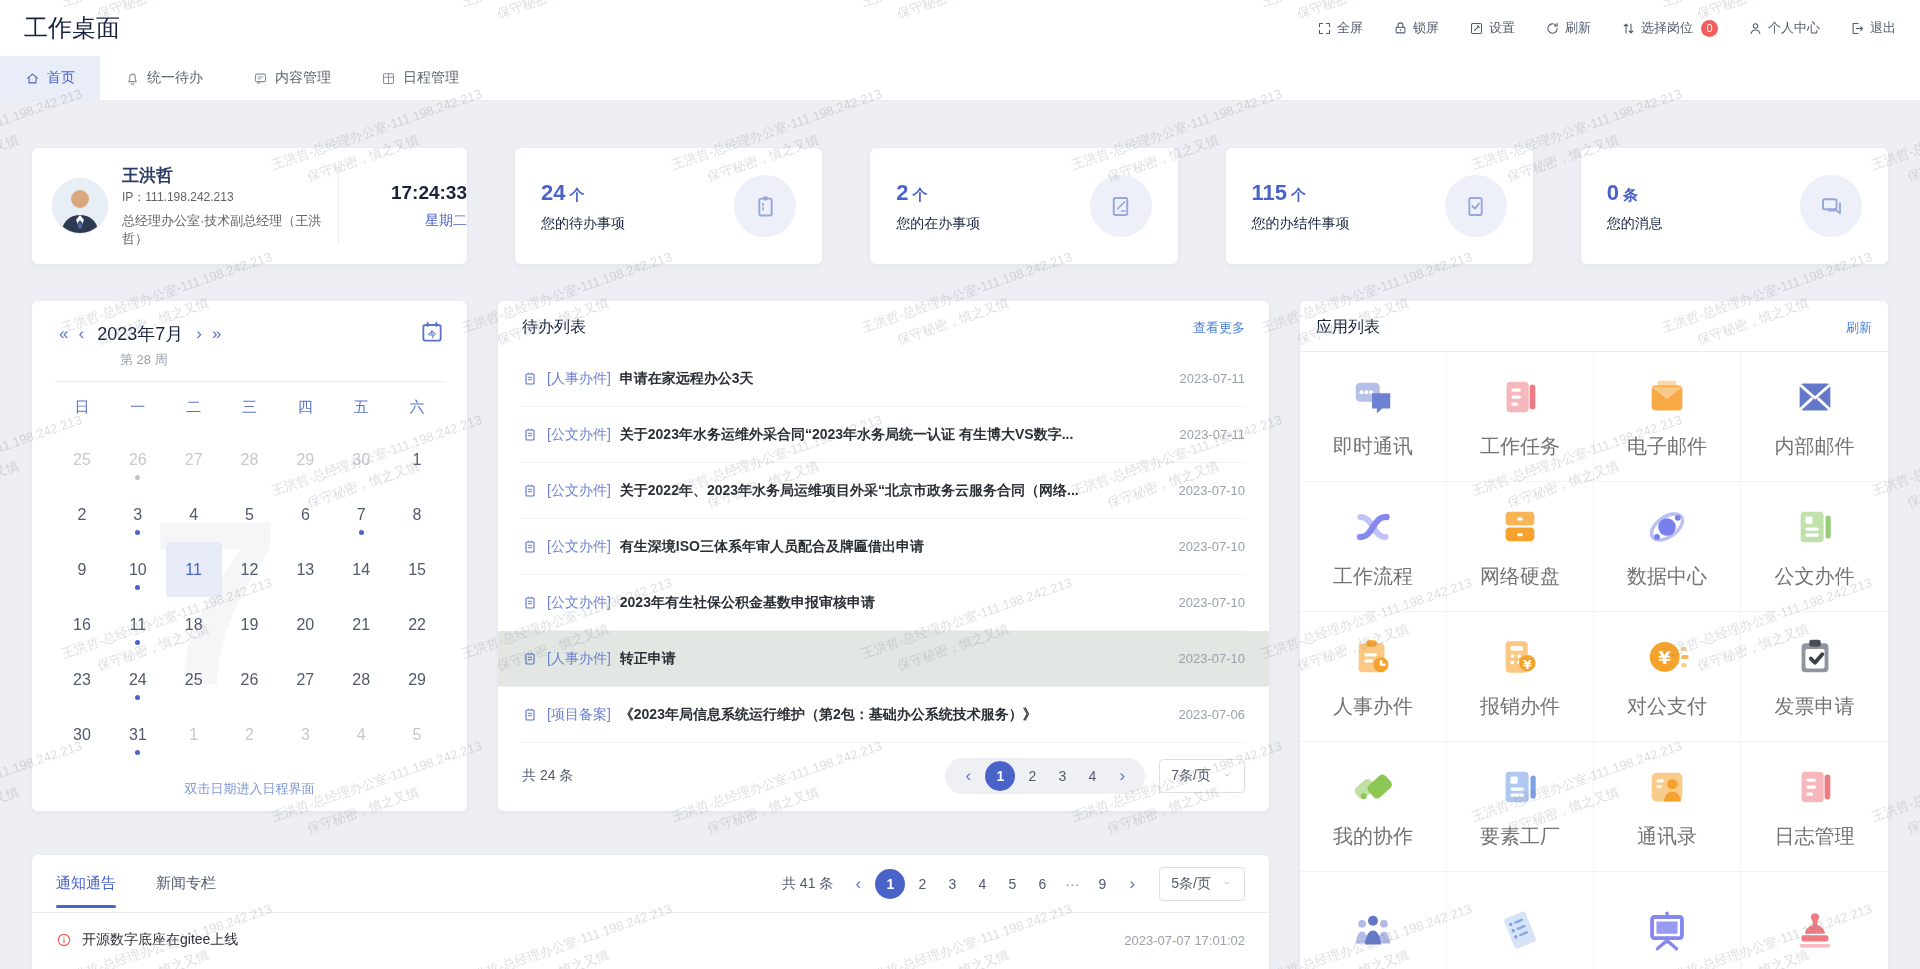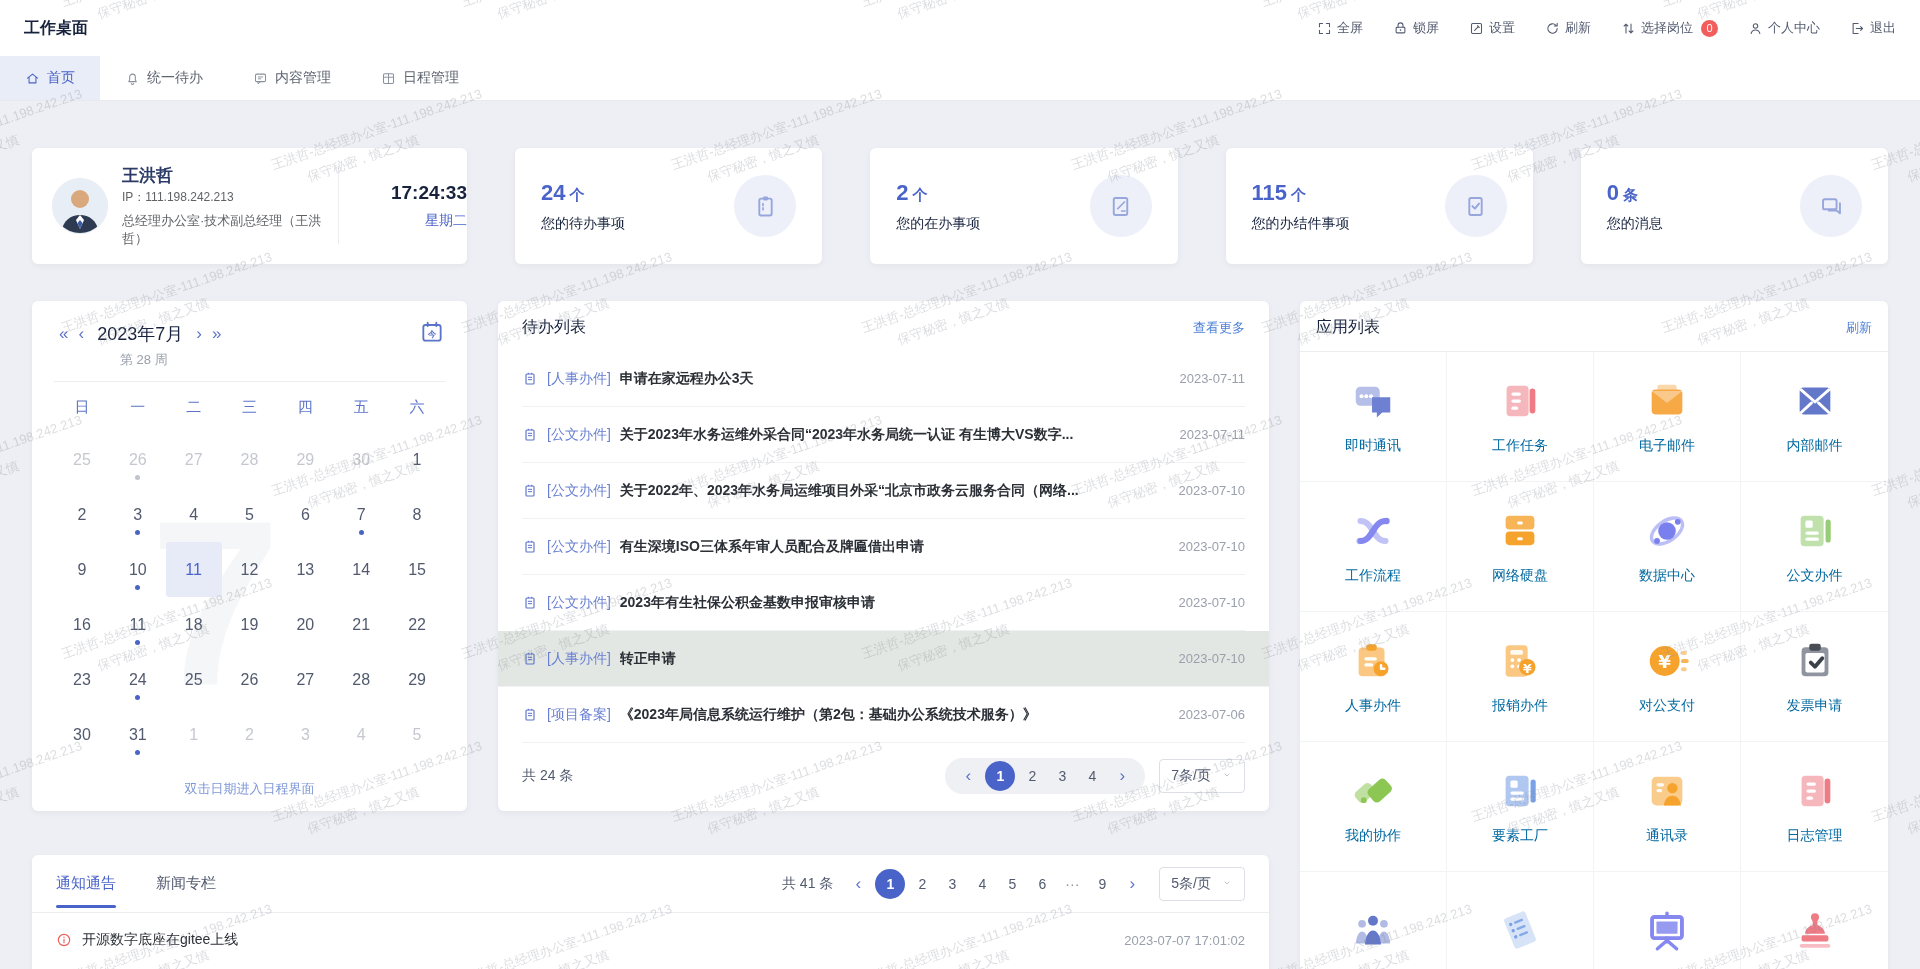--- a/index.html
+++ b/index.html
@@ -7,7 +7,7 @@
        font-family:"Liberation Sans","DejaVu Sans",sans-serif;color:#333}
   
   .hdr{height:56px;background:#fff;display:flex;align-items:center;padding:0 24px;box-sizing:border-box}
-  .hdr-title{font-size:16px;font-weight:bold;color:#17233d}
+  .hdr-title{font-size:24px;font-weight:normal;color:#17233d}
   .hdr-actions{margin-left:auto;display:flex;align-items:center;gap:30px}
   .hdr-act{display:flex;align-items:center;gap:5px;font-size:13px;color:#515a6e;cursor:pointer}
   .badge{background:#f25e5e;color:#fff;min-width:17px;height:17px;border-radius:9px;font-size:11px;

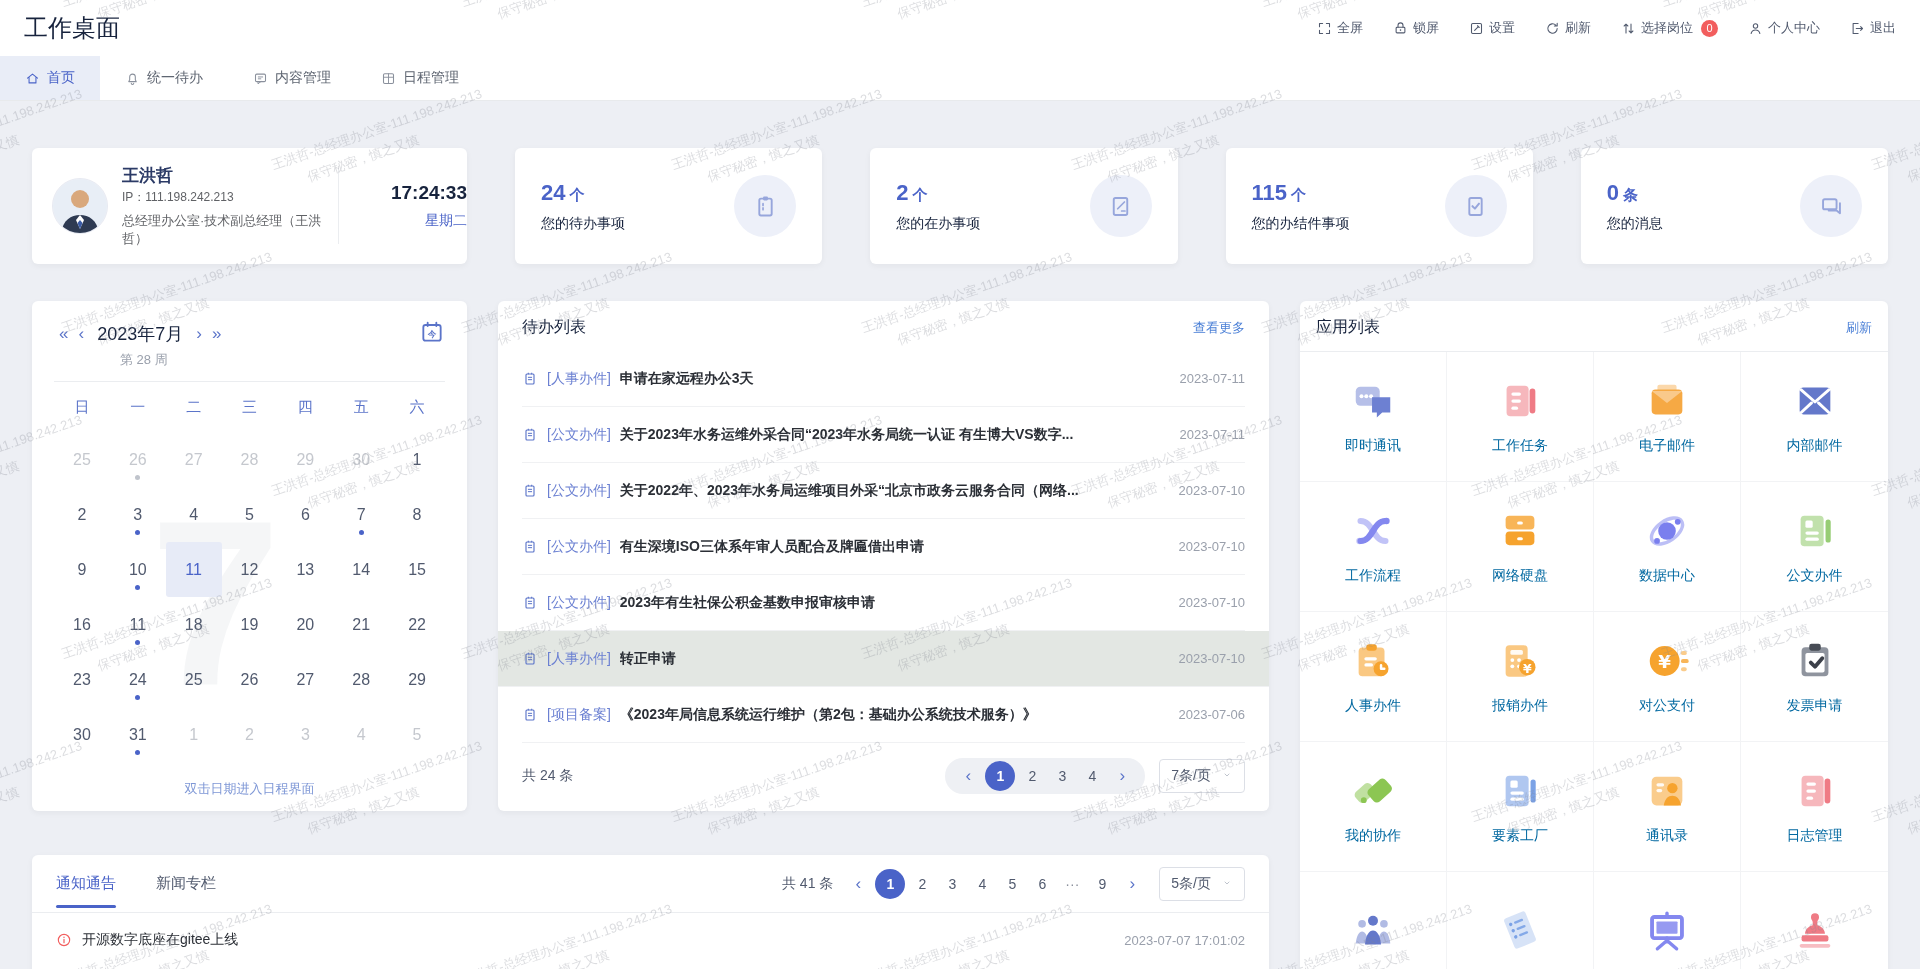--- a/index.html
+++ b/index.html
@@ -88,7 +88,7 @@
   .app-cell{height:129px;display:flex;flex-direction:column;align-items:center;justify-content:center;gap:13px;
             border-bottom:1px solid #f2f3f5;cursor:pointer}
   .app-cell:not(:nth-child(4n)){border-right:1px solid #f2f3f5}
-  .app-label{font-size:14px;color:#0369a1}
+  .app-label{font-size:20px;color:#737373}
   
   .notice-card{margin-top:44px;box-sizing:border-box;padding:0 24px;height:160px;overflow:hidden}
   .notice-head{display:flex;align-items:center;height:57px}

